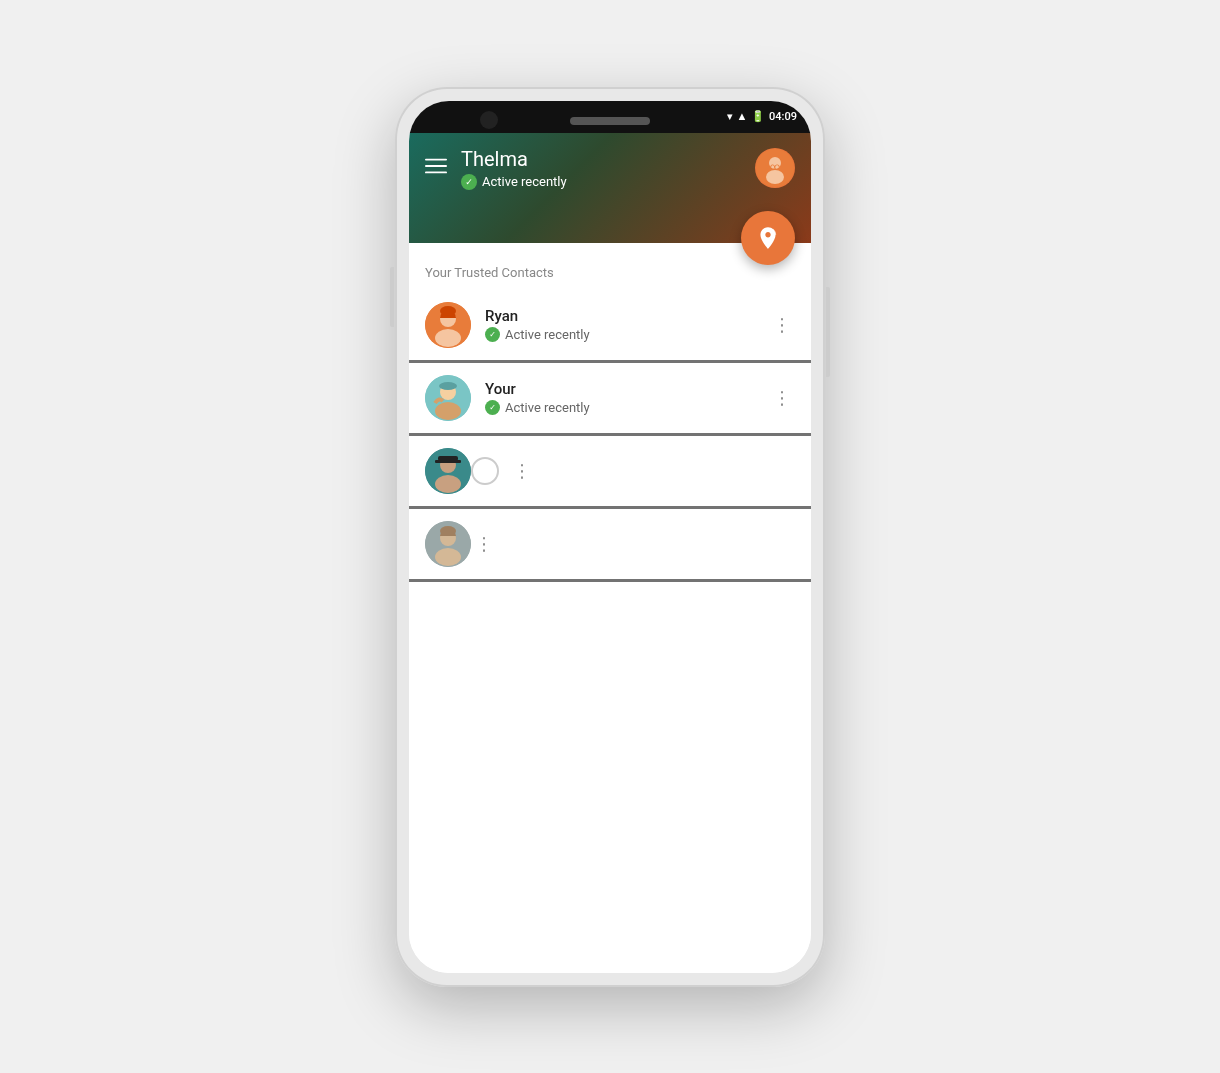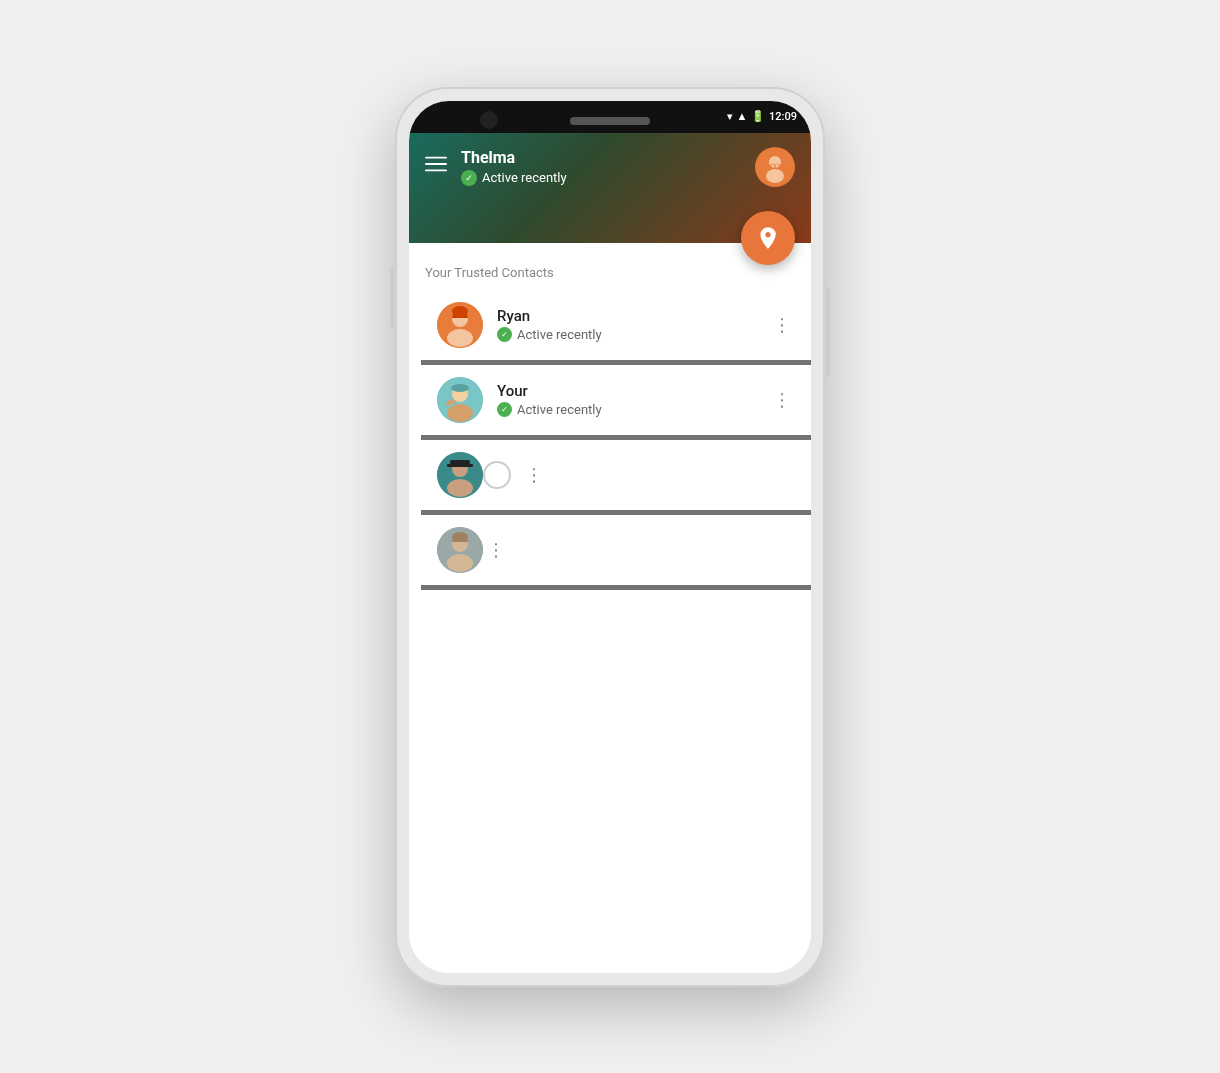--- a/index.html
+++ b/index.html
@@ -302,7 +302,7 @@
         <span>▲</span>
 
         <span>🔋</span>
-        <span>12:09</span>
+        <span>04:09</span>
       </div>
     </div>
 

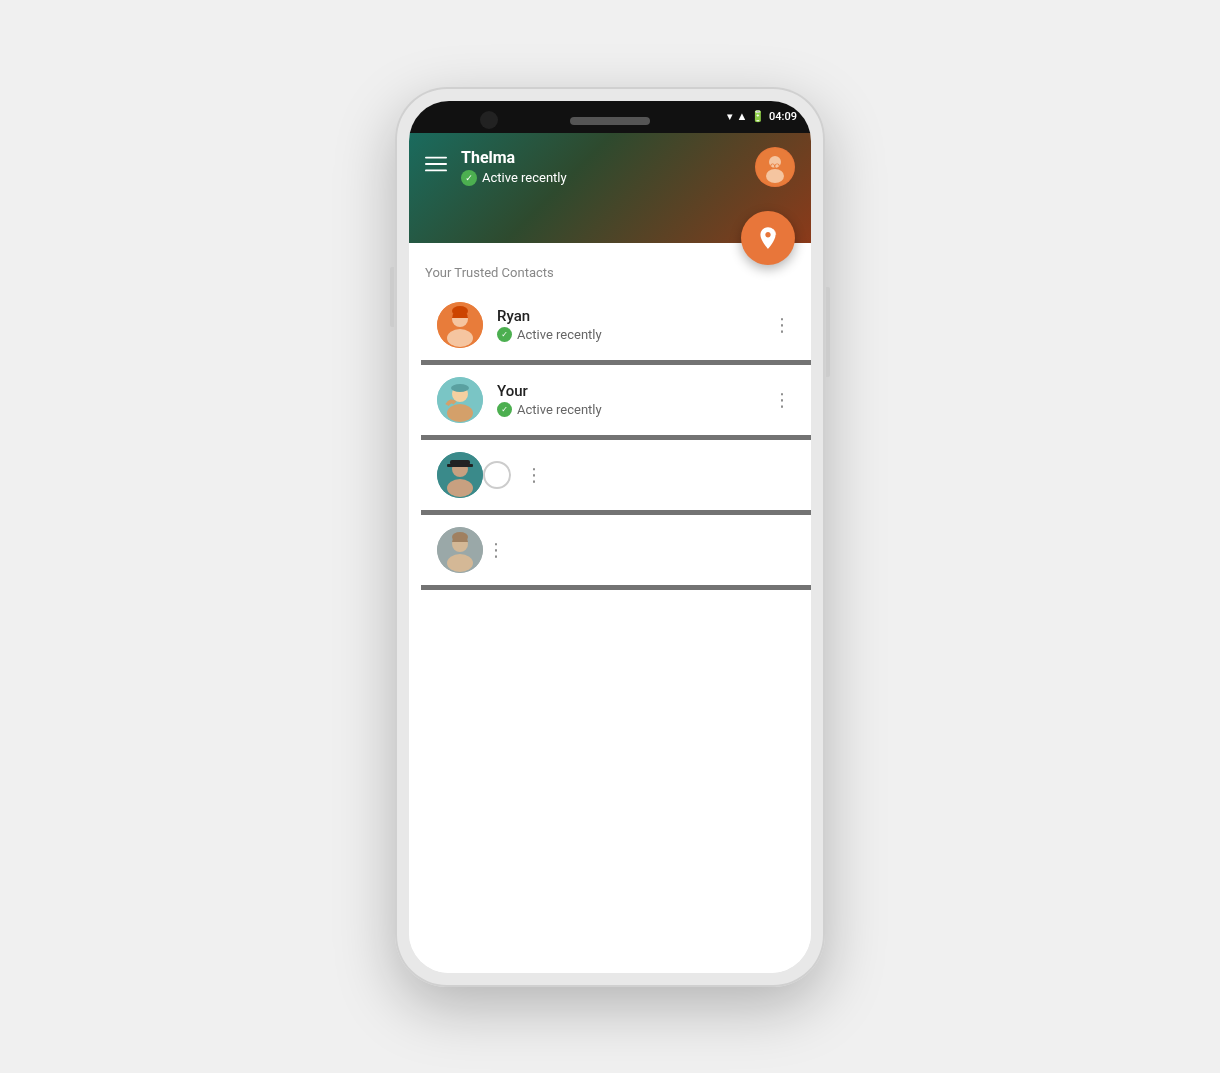--- a/index.html
+++ b/index.html
@@ -125,8 +125,8 @@
     }
     .header-title {
       color: #fff;
-      font-size: 16px;
-      font-weight: 700;
+      font-size: 20px;
+      font-weight: 400;
     }
     .header-status {
       display: flex;

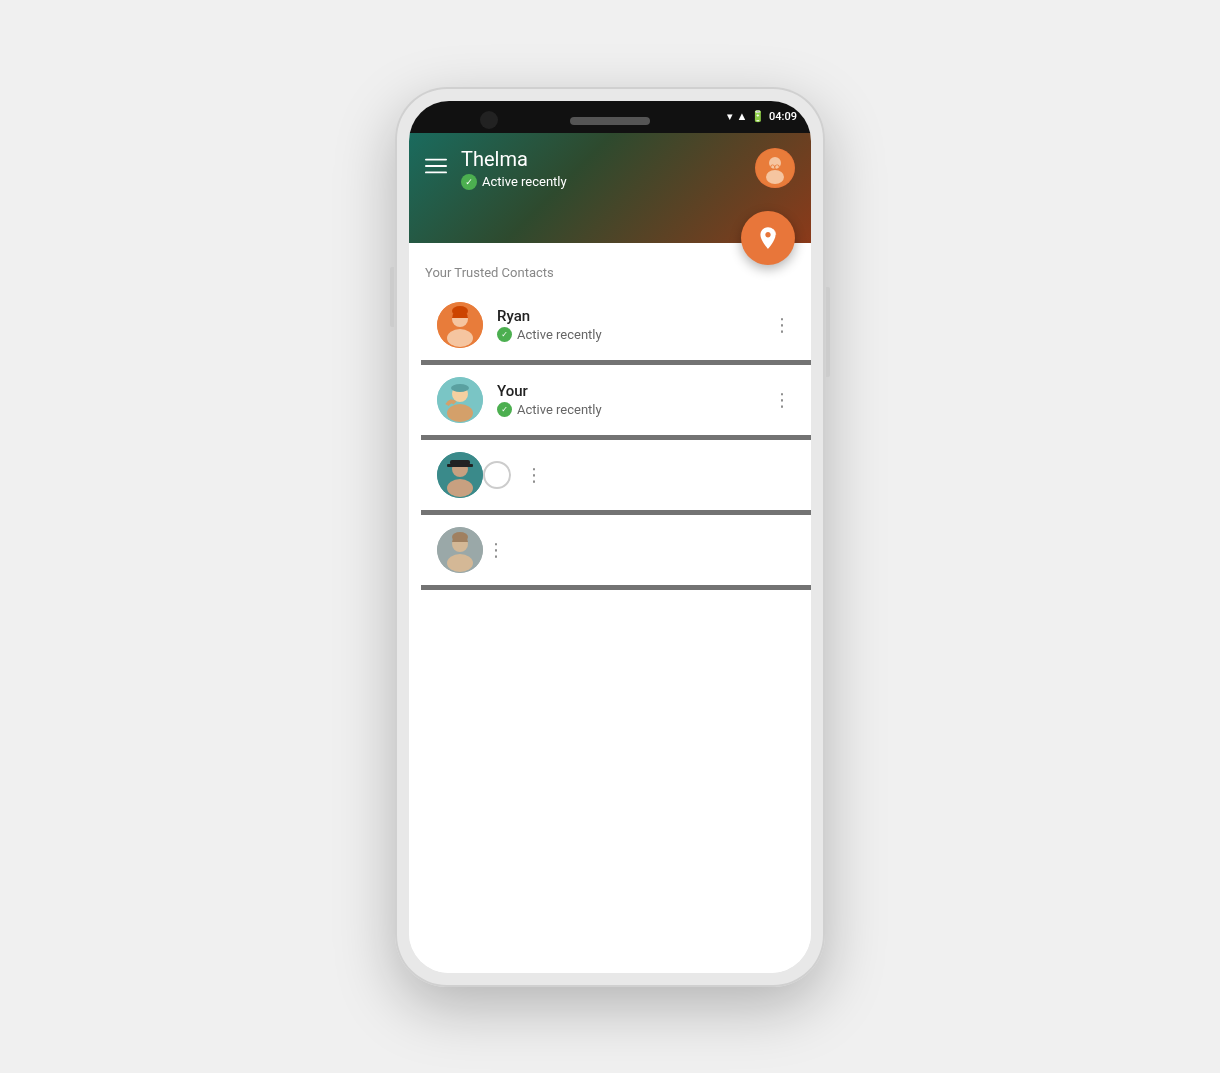--- a/index.html
+++ b/index.html
@@ -203,9 +203,8 @@
       display: flex;
       align-items: center;
       padding: 12px 16px;
-      border-bottom: 5px solid #737373;
+      border-bottom: 3px solid #737373;
       position: relative;
-      margin-left: 12px;
     }
 
     .avatar {

